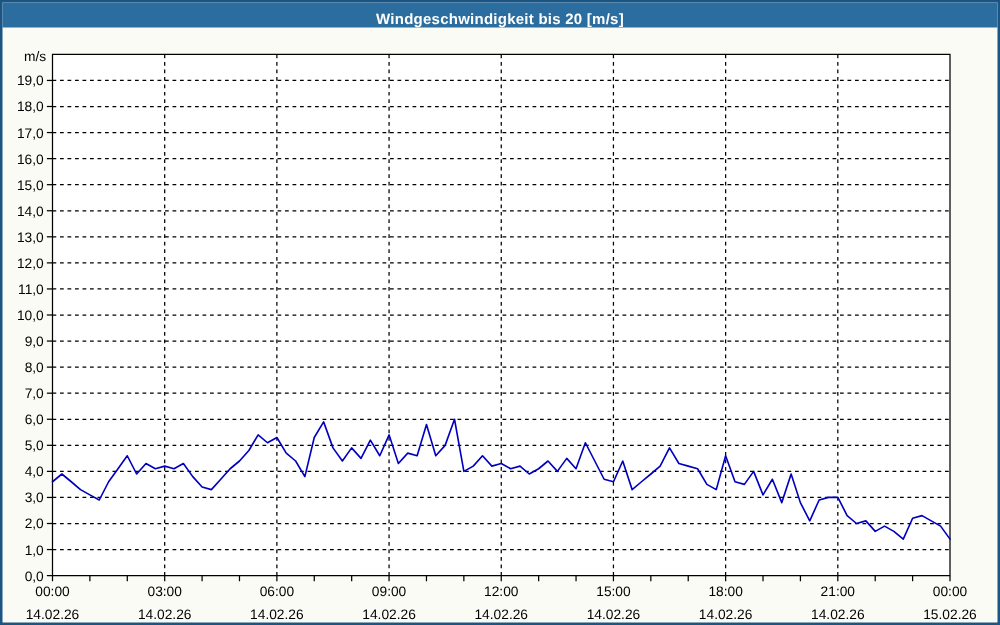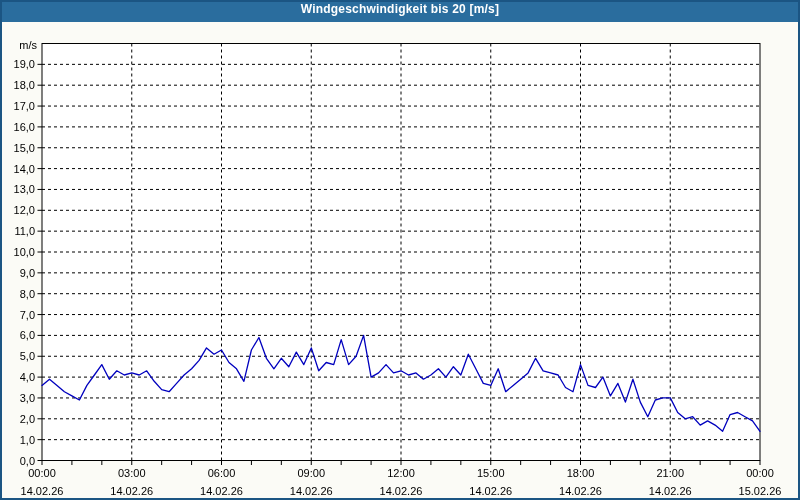--- a/index.html
+++ b/index.html
@@ -19,7 +19,7 @@
   .titlebar{
     height:20px;
     background:#2A6D9E;
-    display:flex;align-items:flex-start;justify-content:center;
+    display:flex;align-items:flex-end;justify-content:center;
   }
   .titlebar span{
     color:#ffffff;

